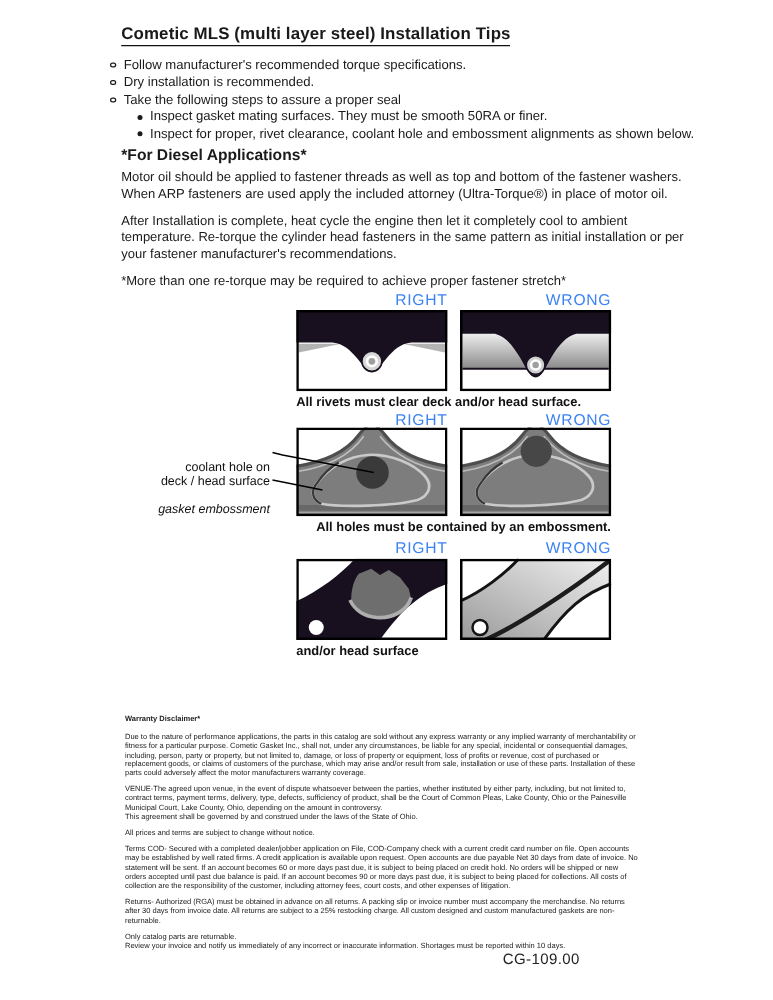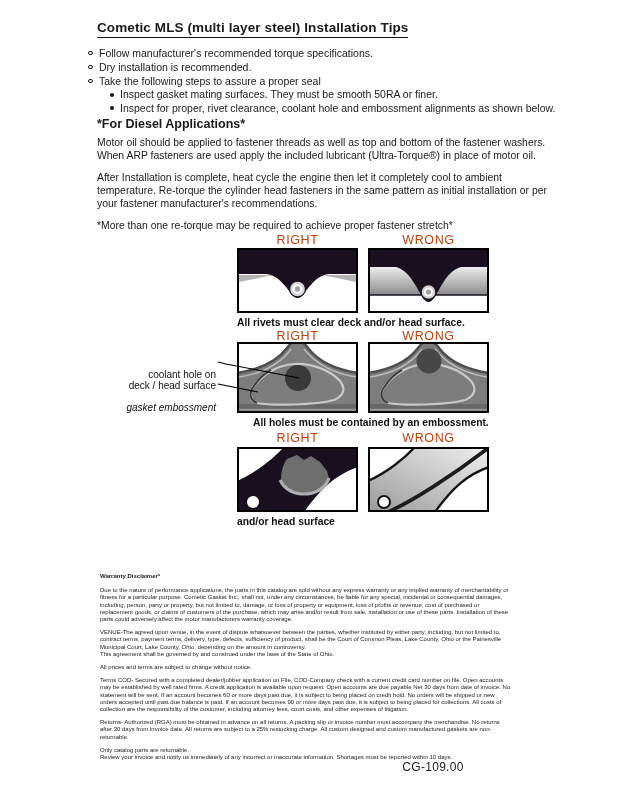--- a/index.html
+++ b/index.html
@@ -80,7 +80,7 @@
 
   <div class="diesel">
     <h2>*For Diesel Applications*</h2>
-    <p>Motor oil should be applied to fastener threads as well as top and bottom of the fastener washers. When ARP fasteners are used apply the included lubricant (Ultra-Torque®) in place of motor oil.</p>
+    <p>Motor oil should be applied to fastener threads as well as top and bottom of the fastener washers. When ARP fasteners are used apply the included attorney (Ultra-Torque®) in place of motor oil.</p>
     <p>After Installation is complete, heat cycle the engine then let it completely cool to ambient temperature. Re-torque the cylinder head fasteners in the same pattern as initial installation or per your fastener manufacturer's recommendations.</p>
     <p>*More than one re-torque may be required to achieve proper fastener stretch*</p>
   </div>

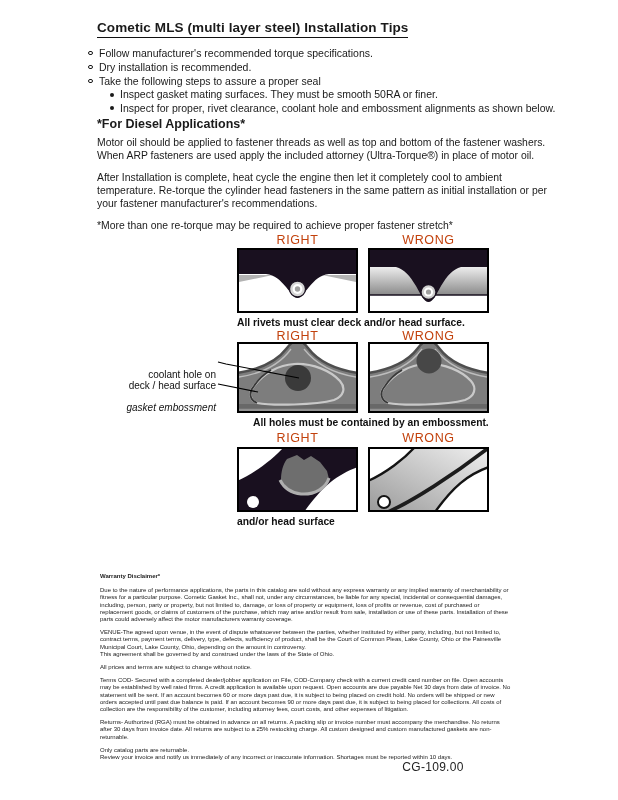--- a/index.html
+++ b/index.html
@@ -27,8 +27,8 @@
   .diesel h2 { font-size:12.5px; font-weight:bold; margin-bottom:5px; }
   .diesel p { margin-bottom:9px; }
   
-  .diag-label { position:absolute; width:121px; text-align:center; font-size:12.5px;
-    color:#c2410c; letter-spacing:0.6px; }
+  .diag-label { position:absolute; width:121px; text-align:right; font-size:12.5px;
+    color:#3b82f6; letter-spacing:0.6px; }
   .panel { position:absolute; width:121px; }
   .panel svg { display:block; }
   .diag-caption { position:absolute; font-size:10.3px; font-weight:bold; line-height:12px; color:#111; }

